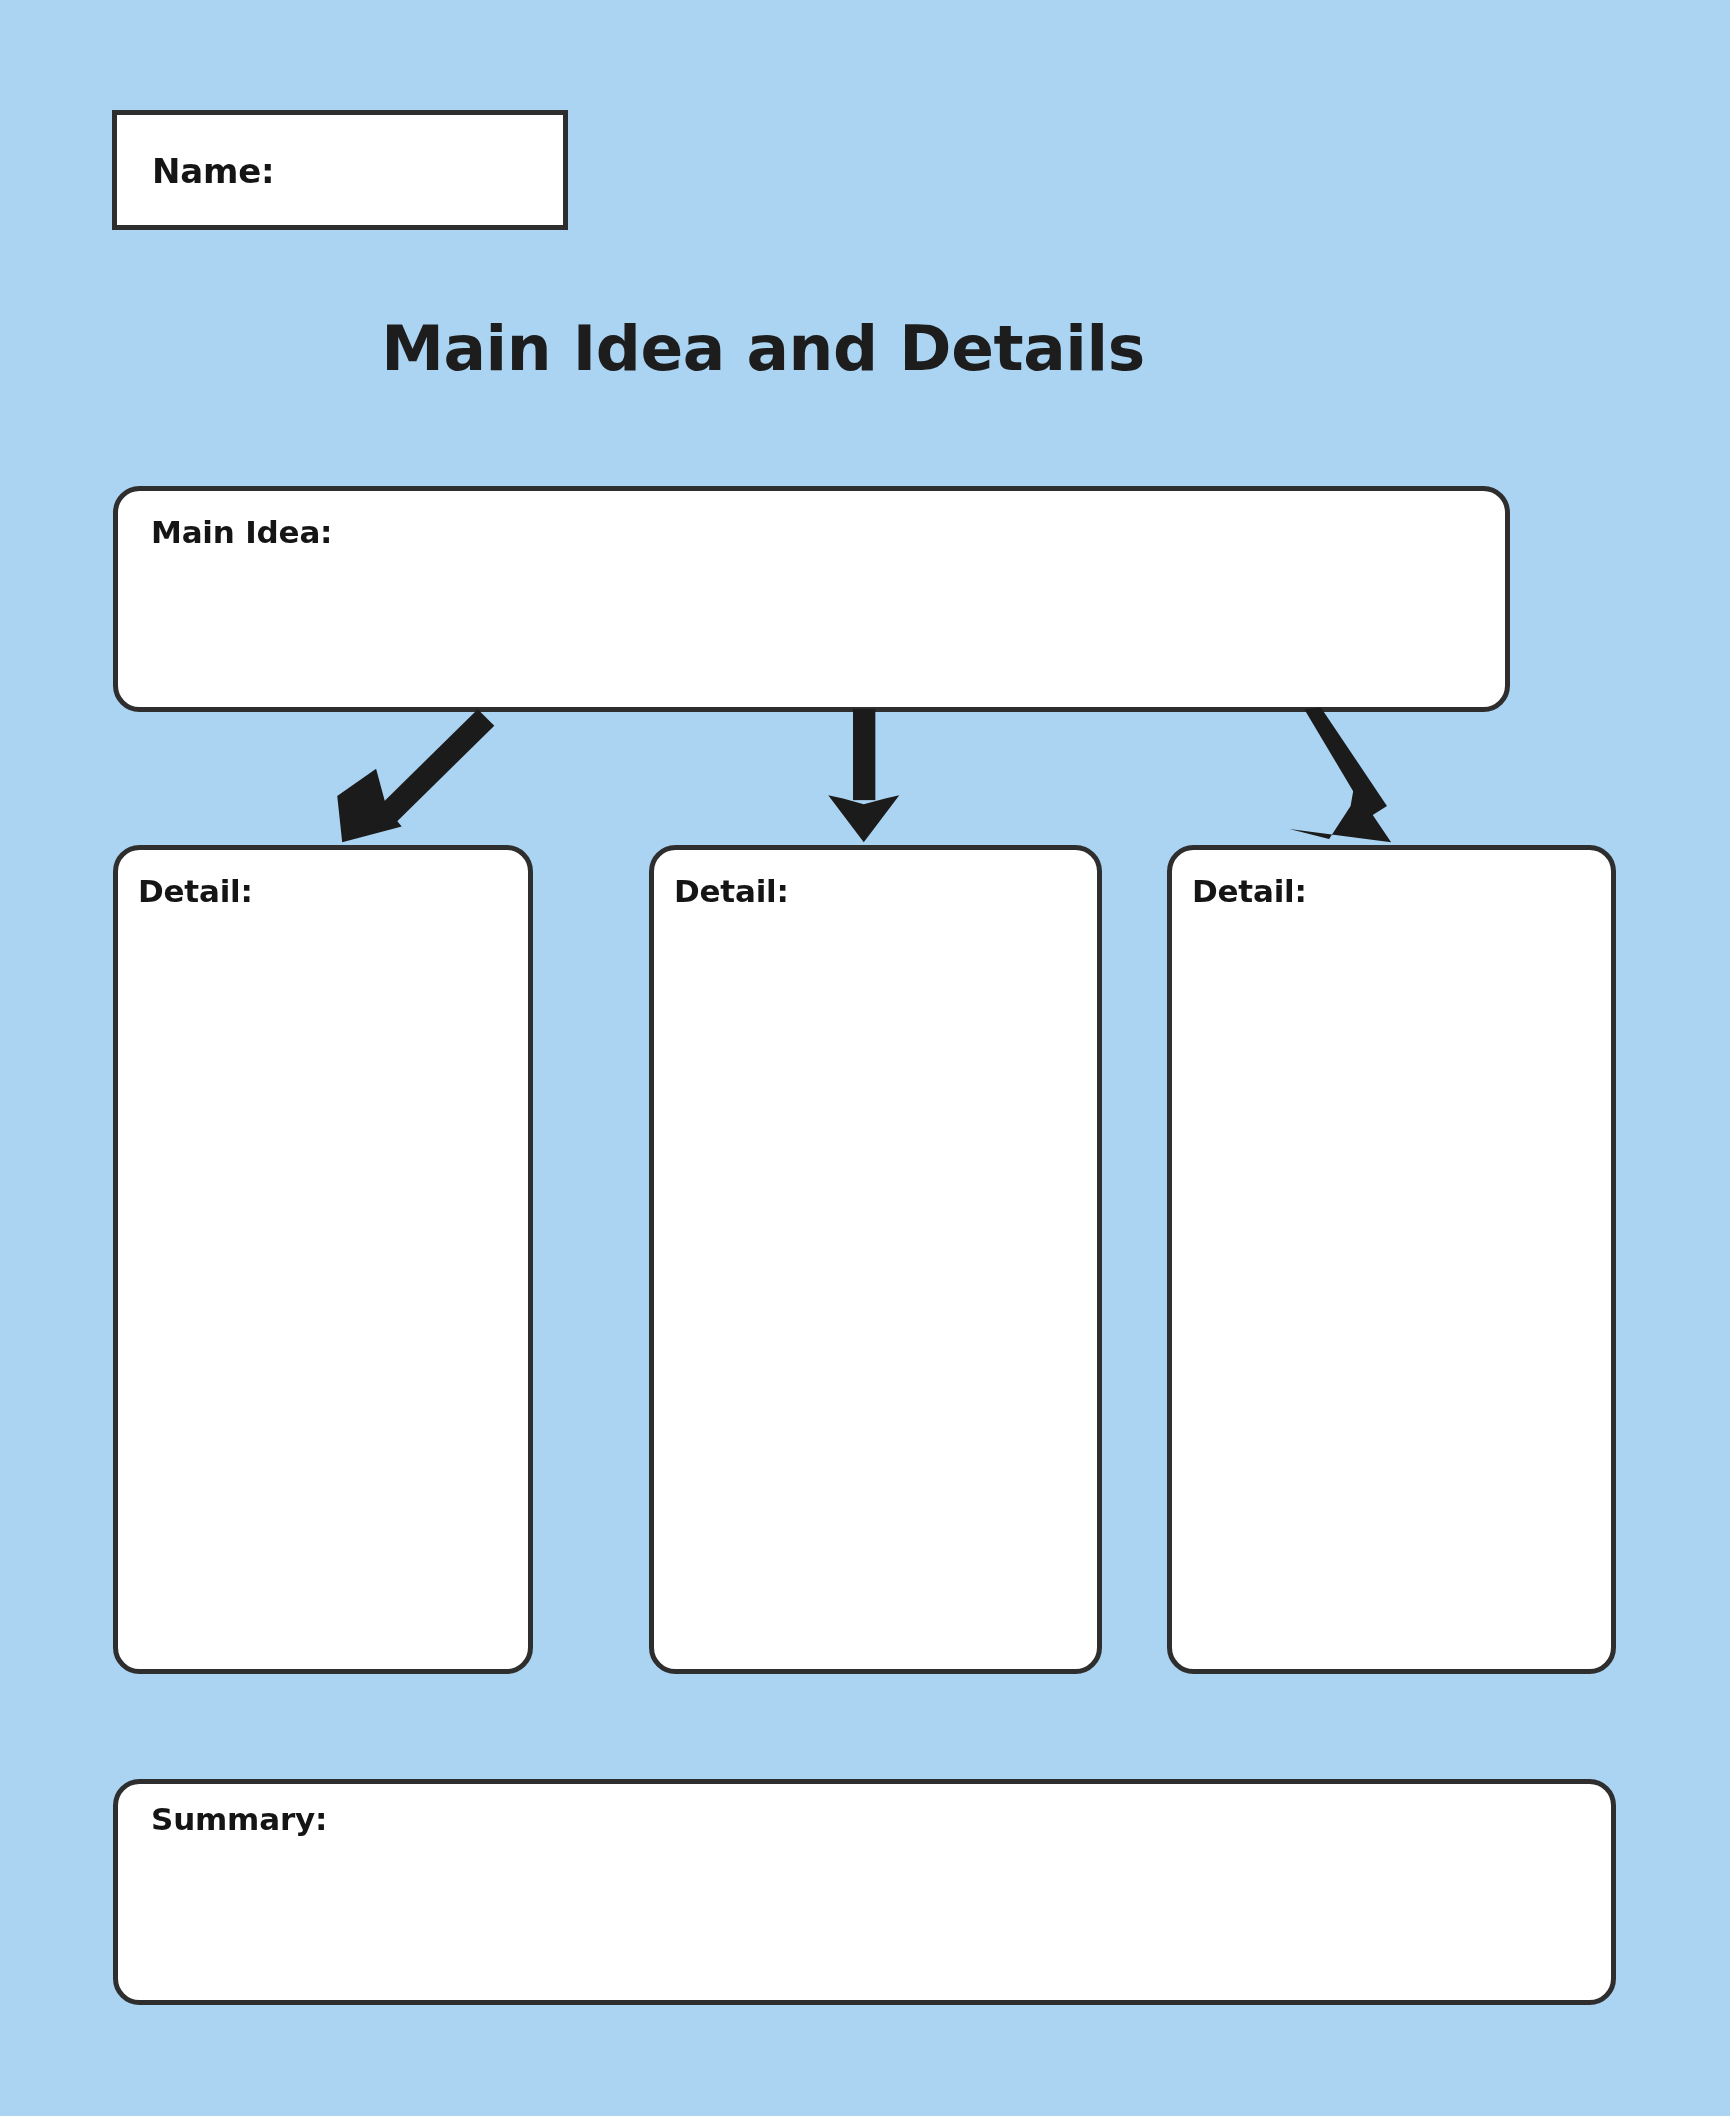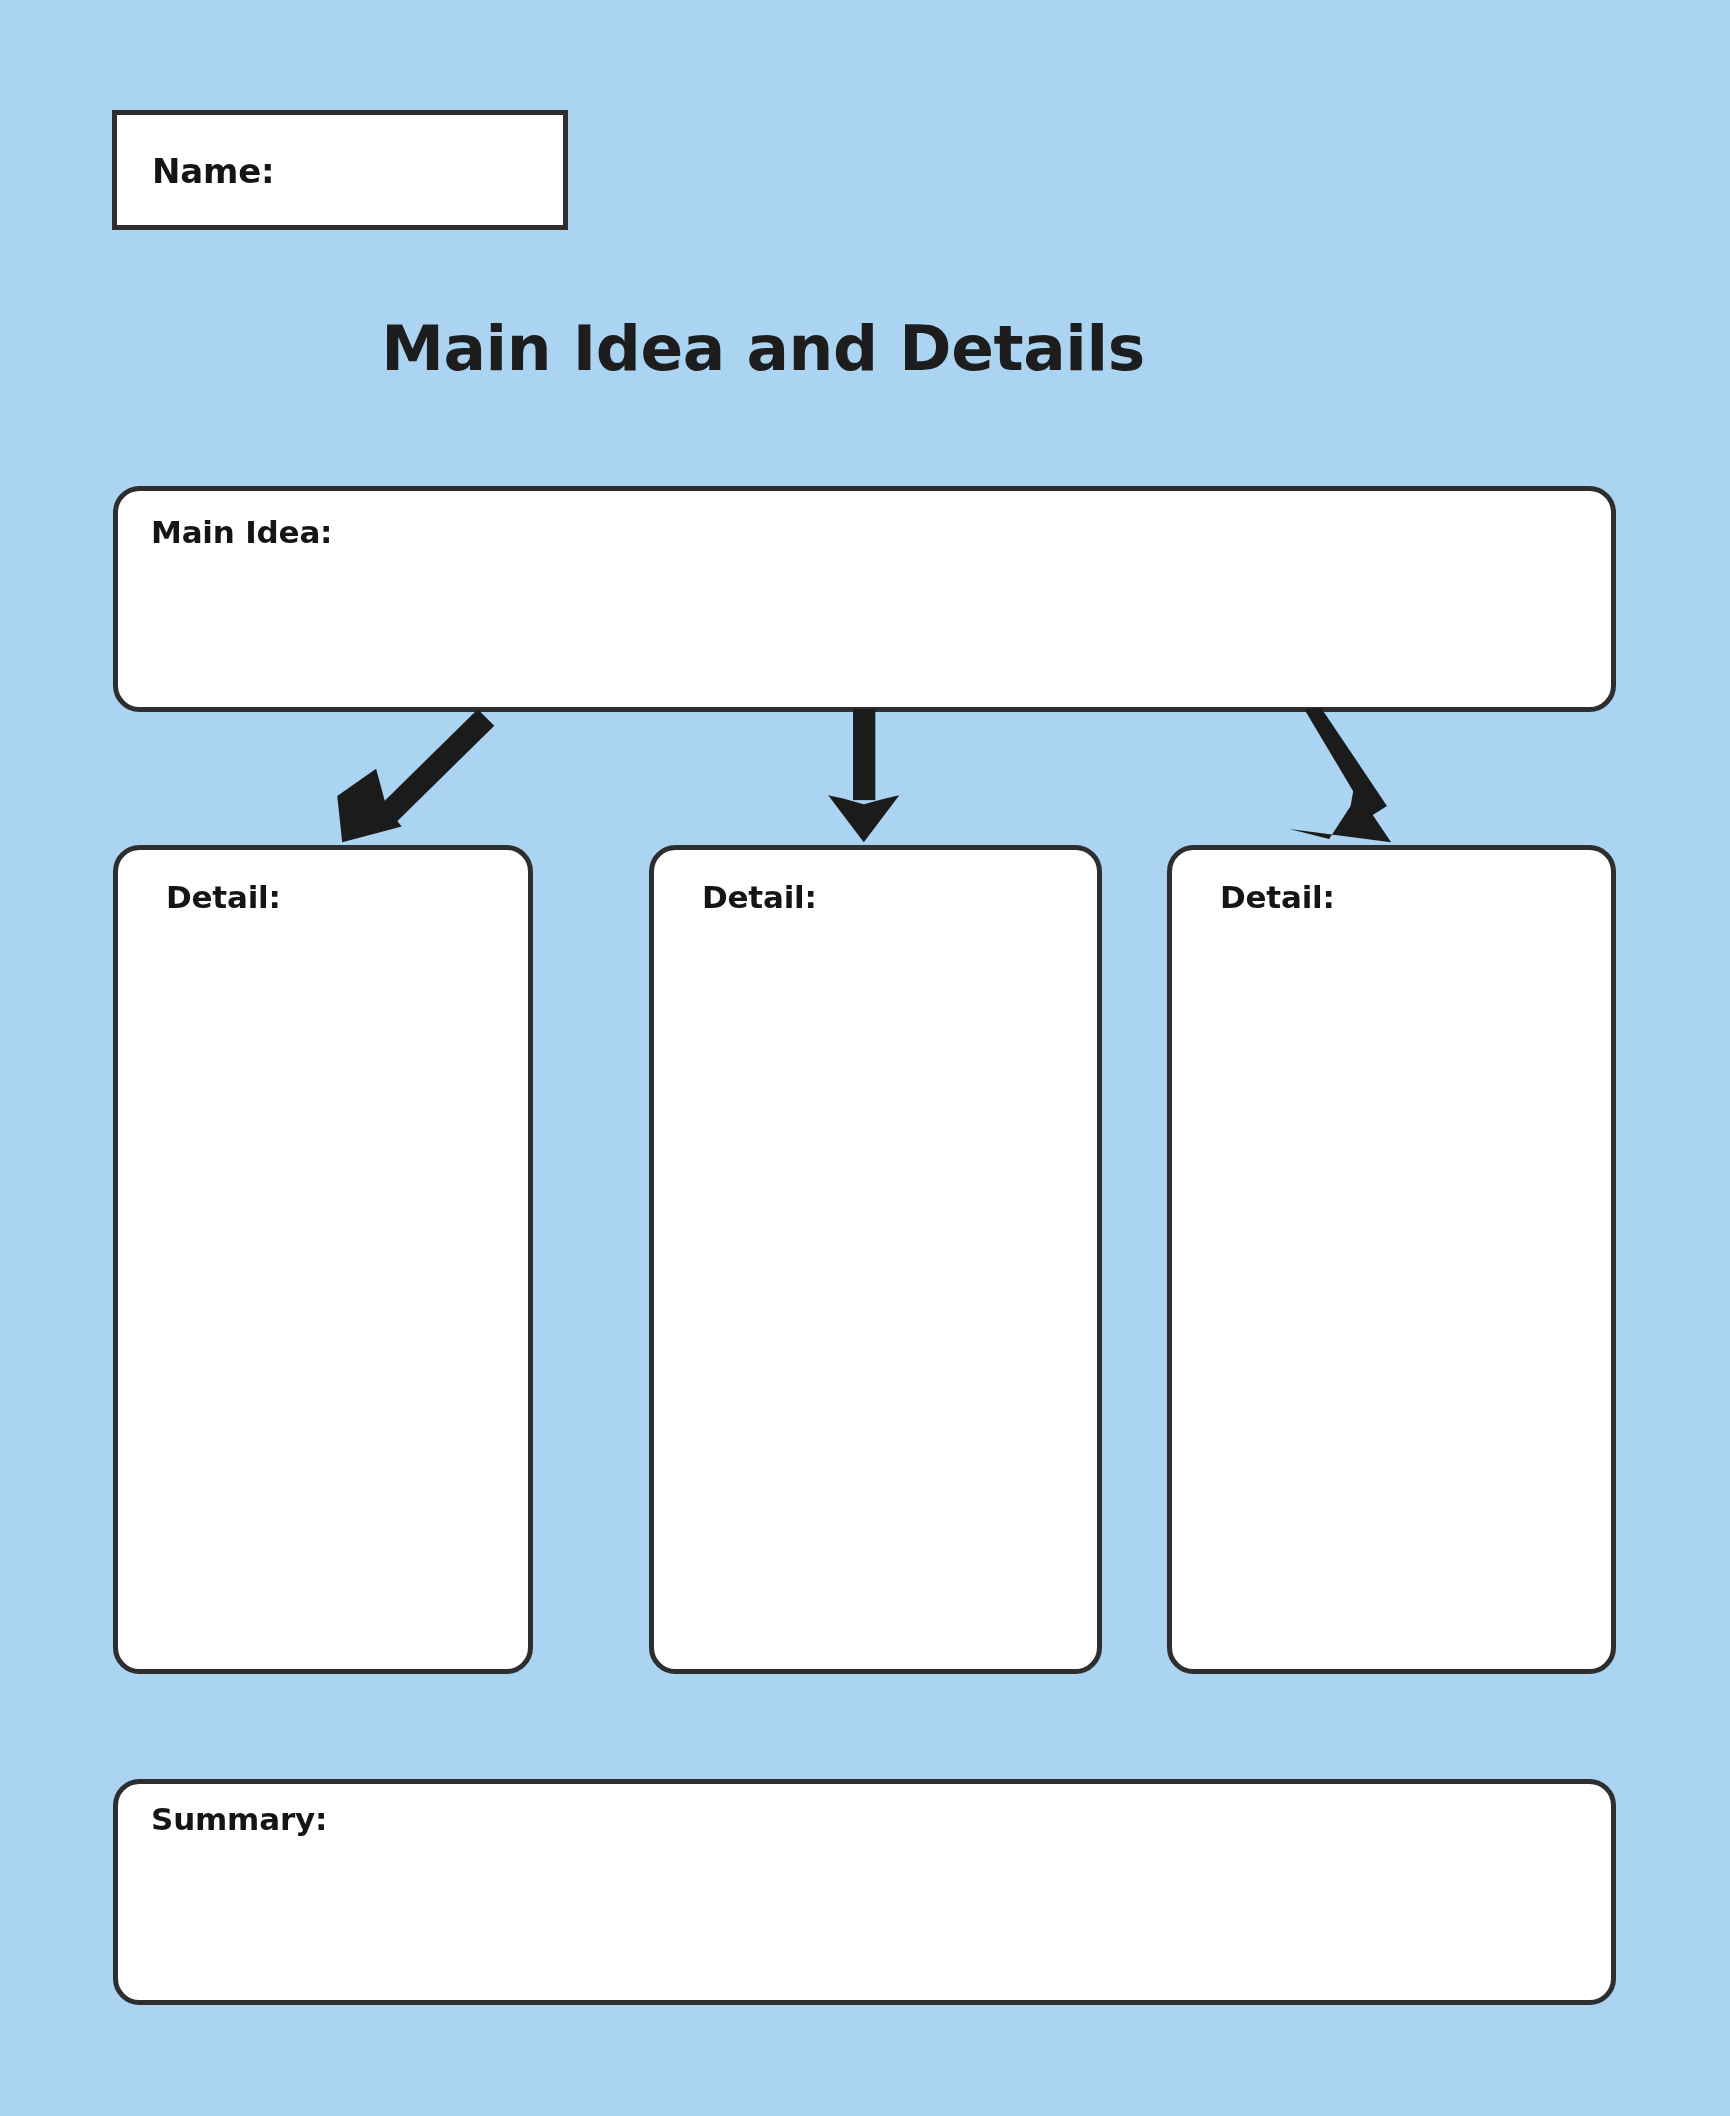--- a/index.html
+++ b/index.html
@@ -78,7 +78,7 @@
   .main-idea-box {
     left: 113px;
     top: 486px;
-    width: 1503px;
+    width: 1397px;
     height: 226px;
   }
   .main-idea-box .field-label {

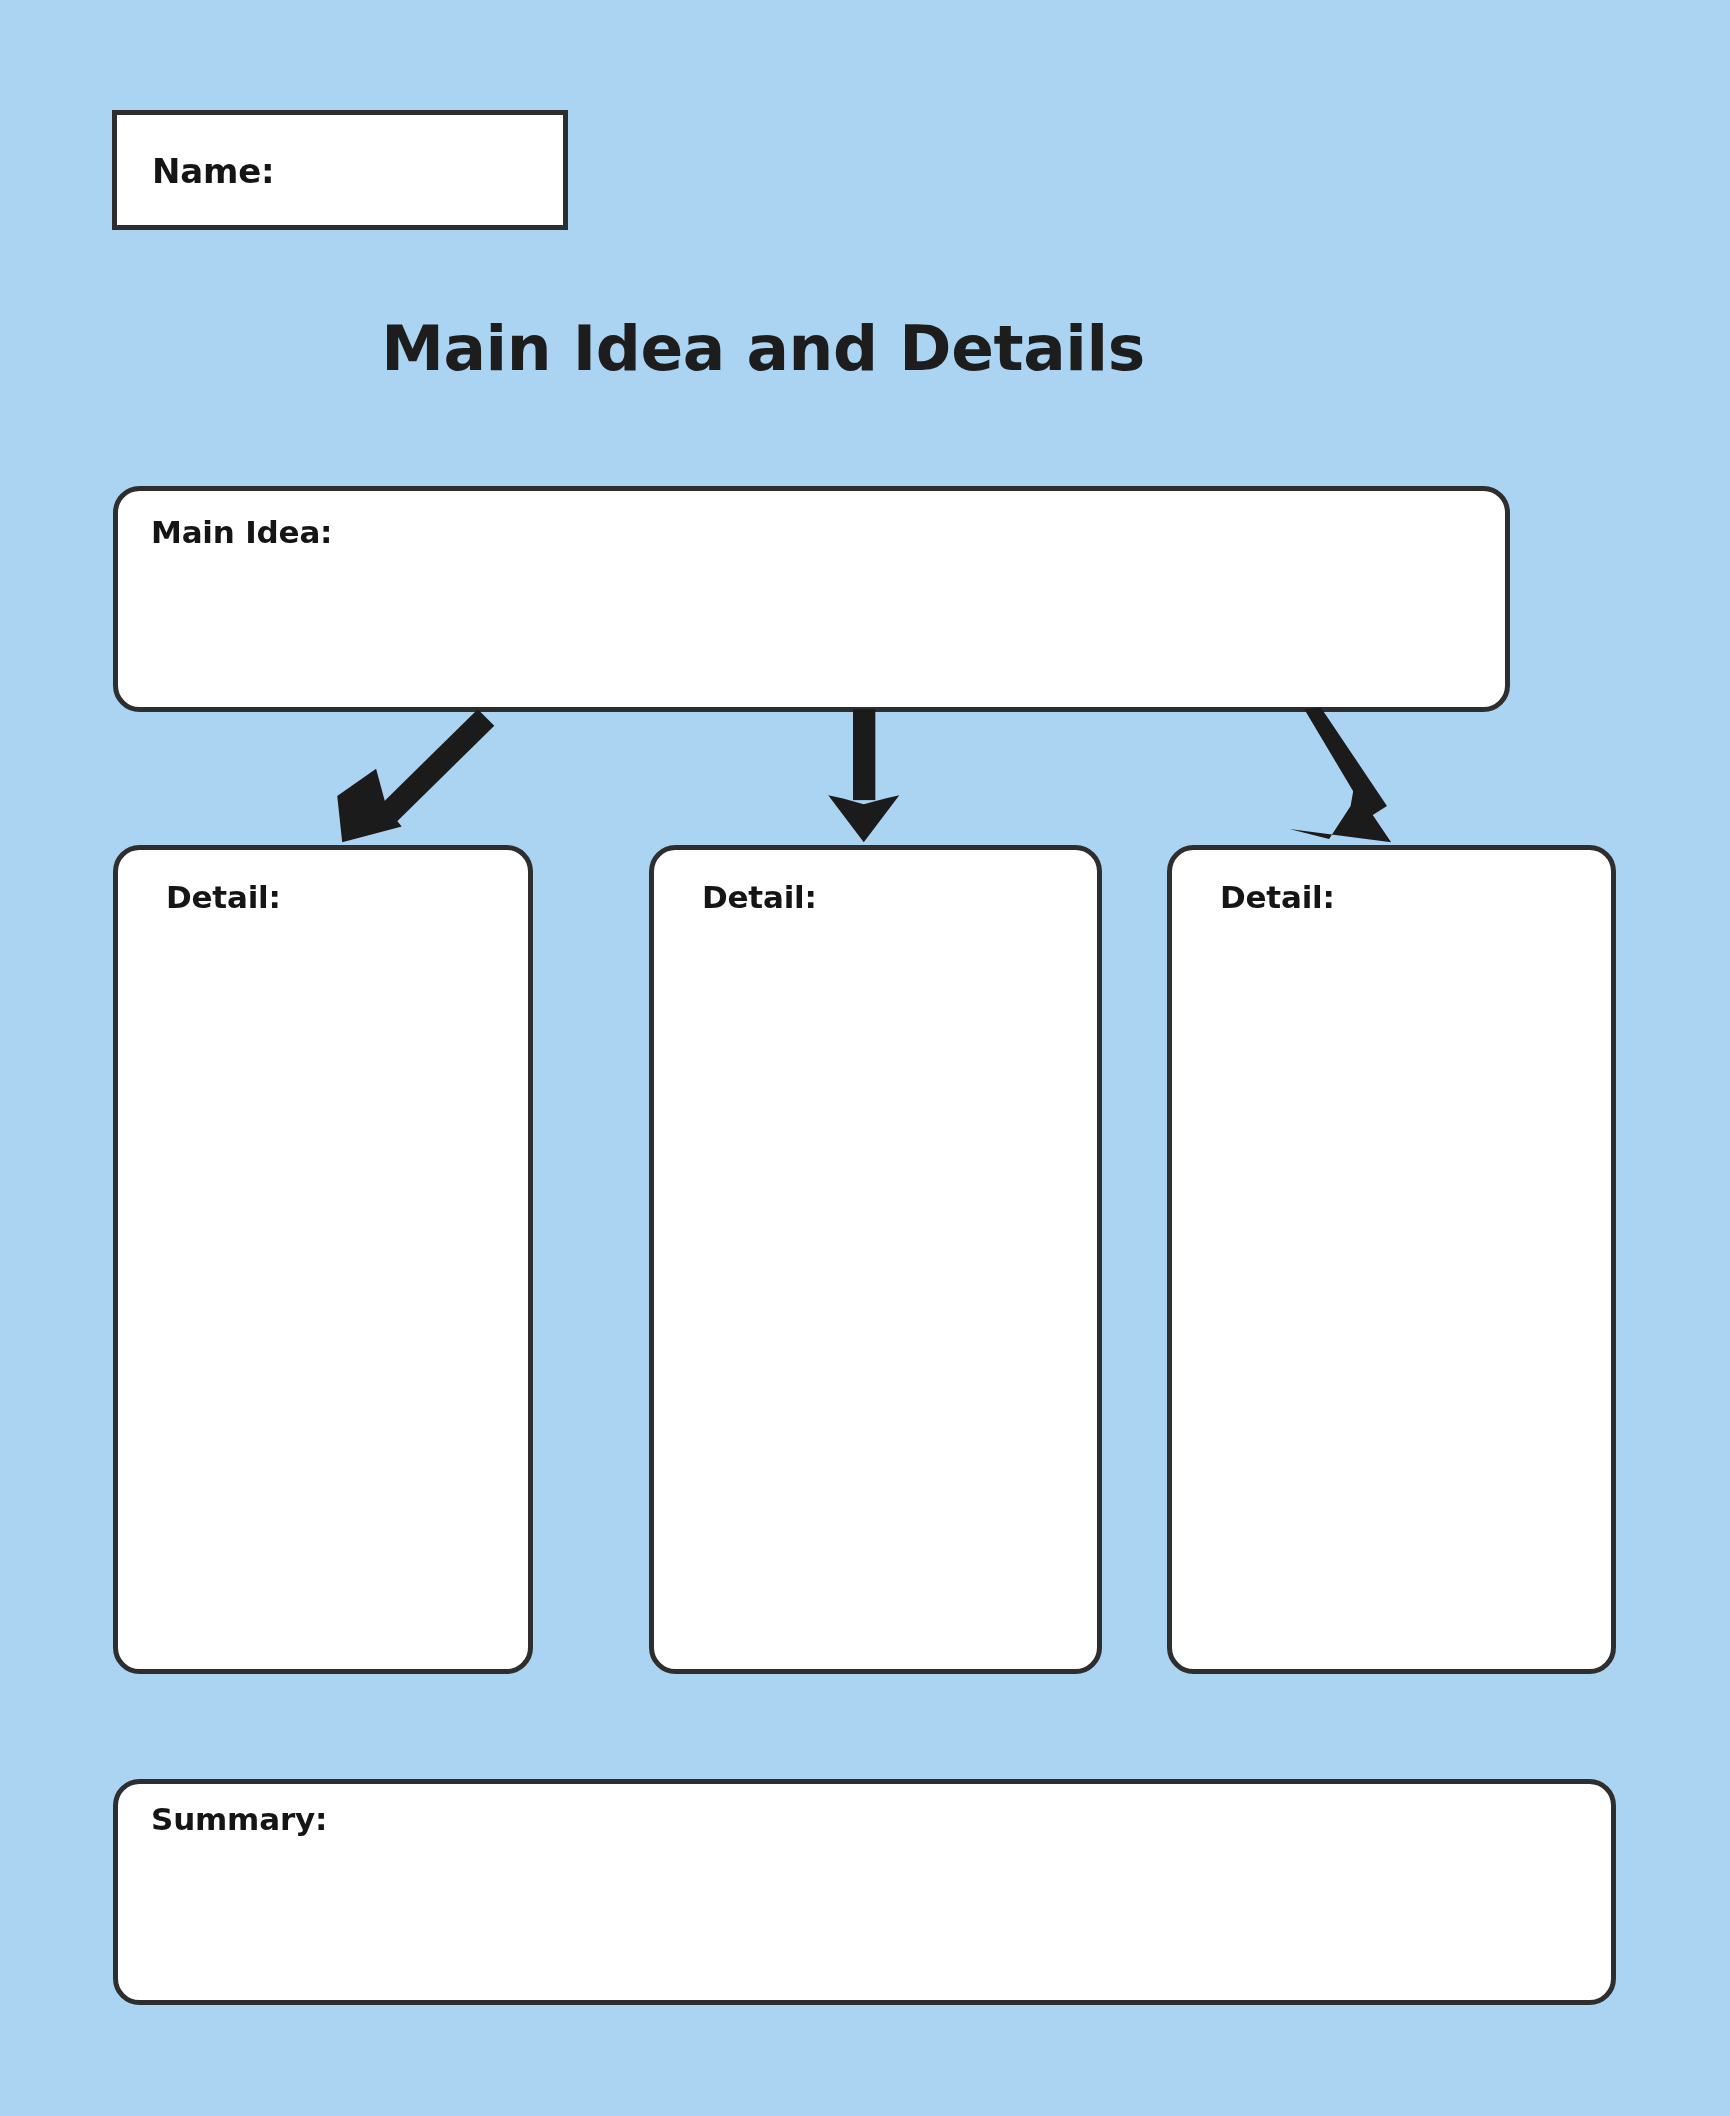--- a/index.html
+++ b/index.html
@@ -95,9 +95,8 @@
   .detail-box-2 { left: 649px;  width: 453px; }
   .detail-box-3 { left: 1167px; width: 449px; }
   .detail-box .field-label {
-    left: 48px;
+    left: 20px;
     top: 23px;
-    margin-top: 6px;
   }
 
   

